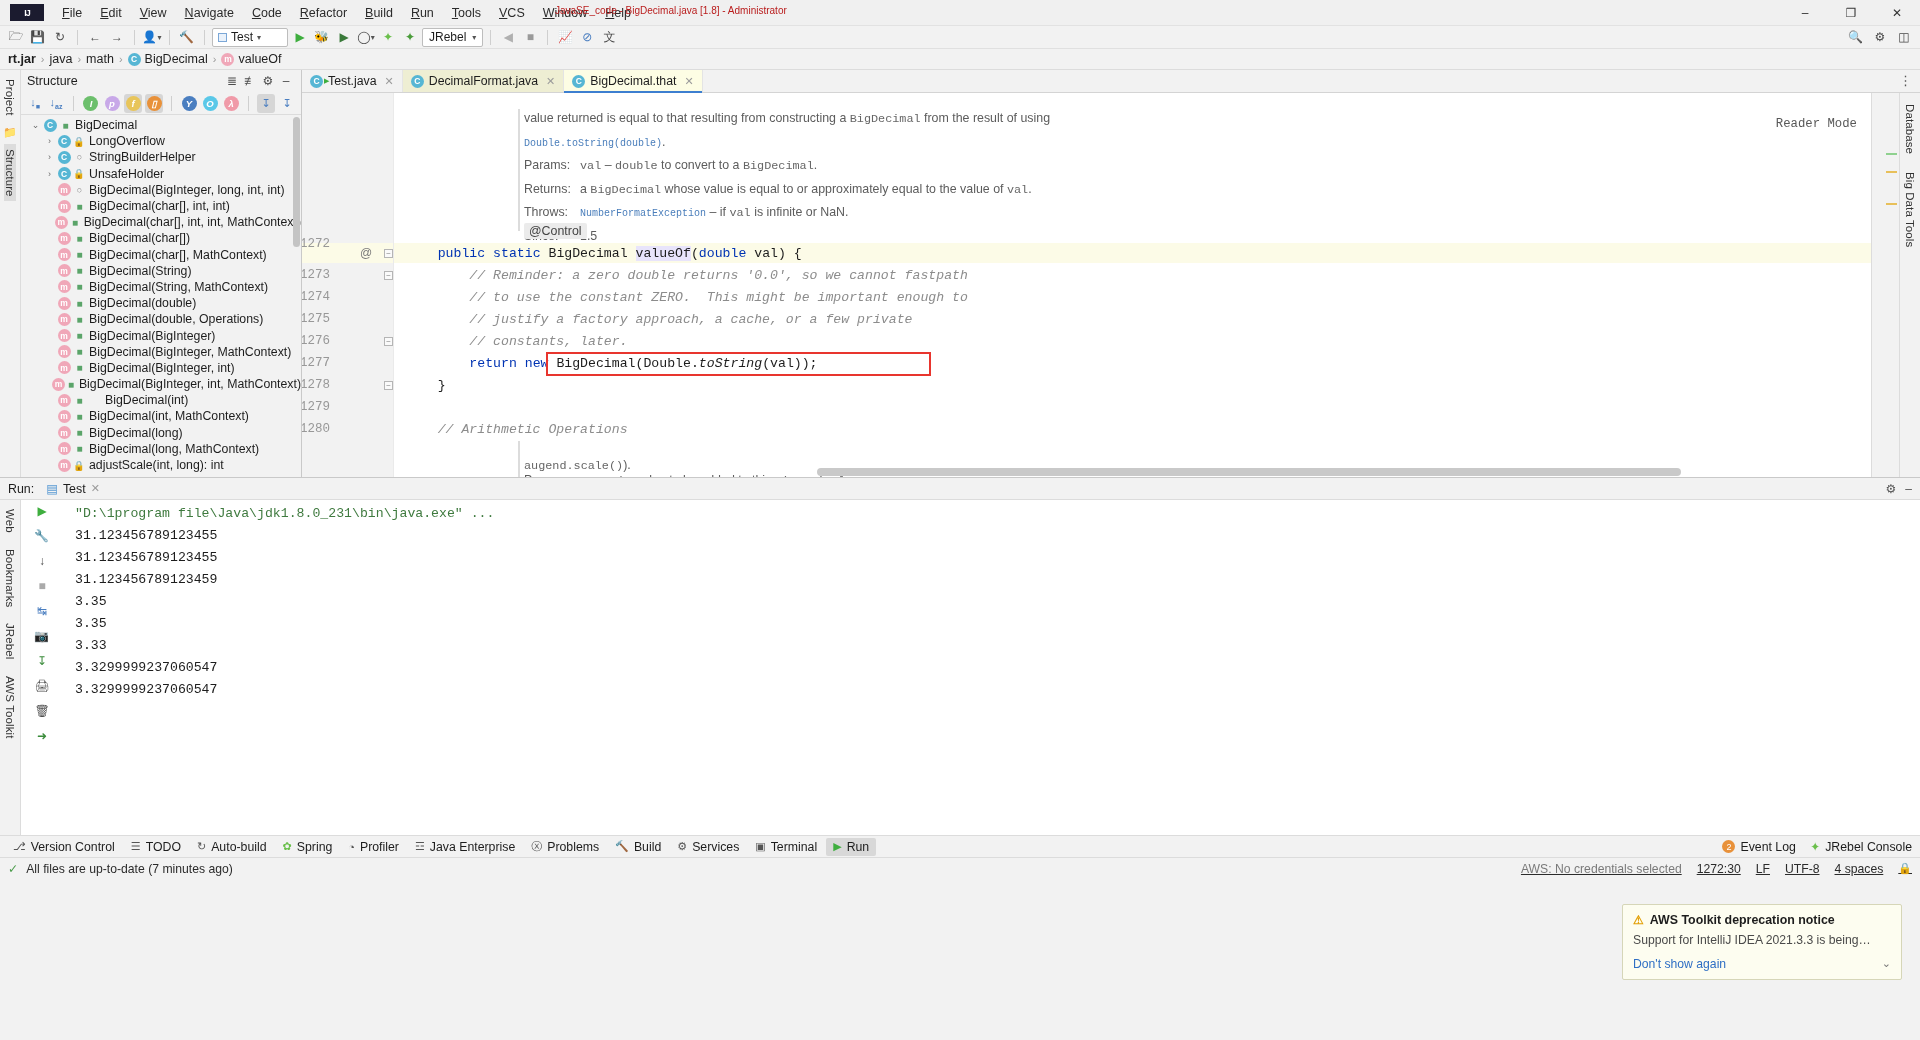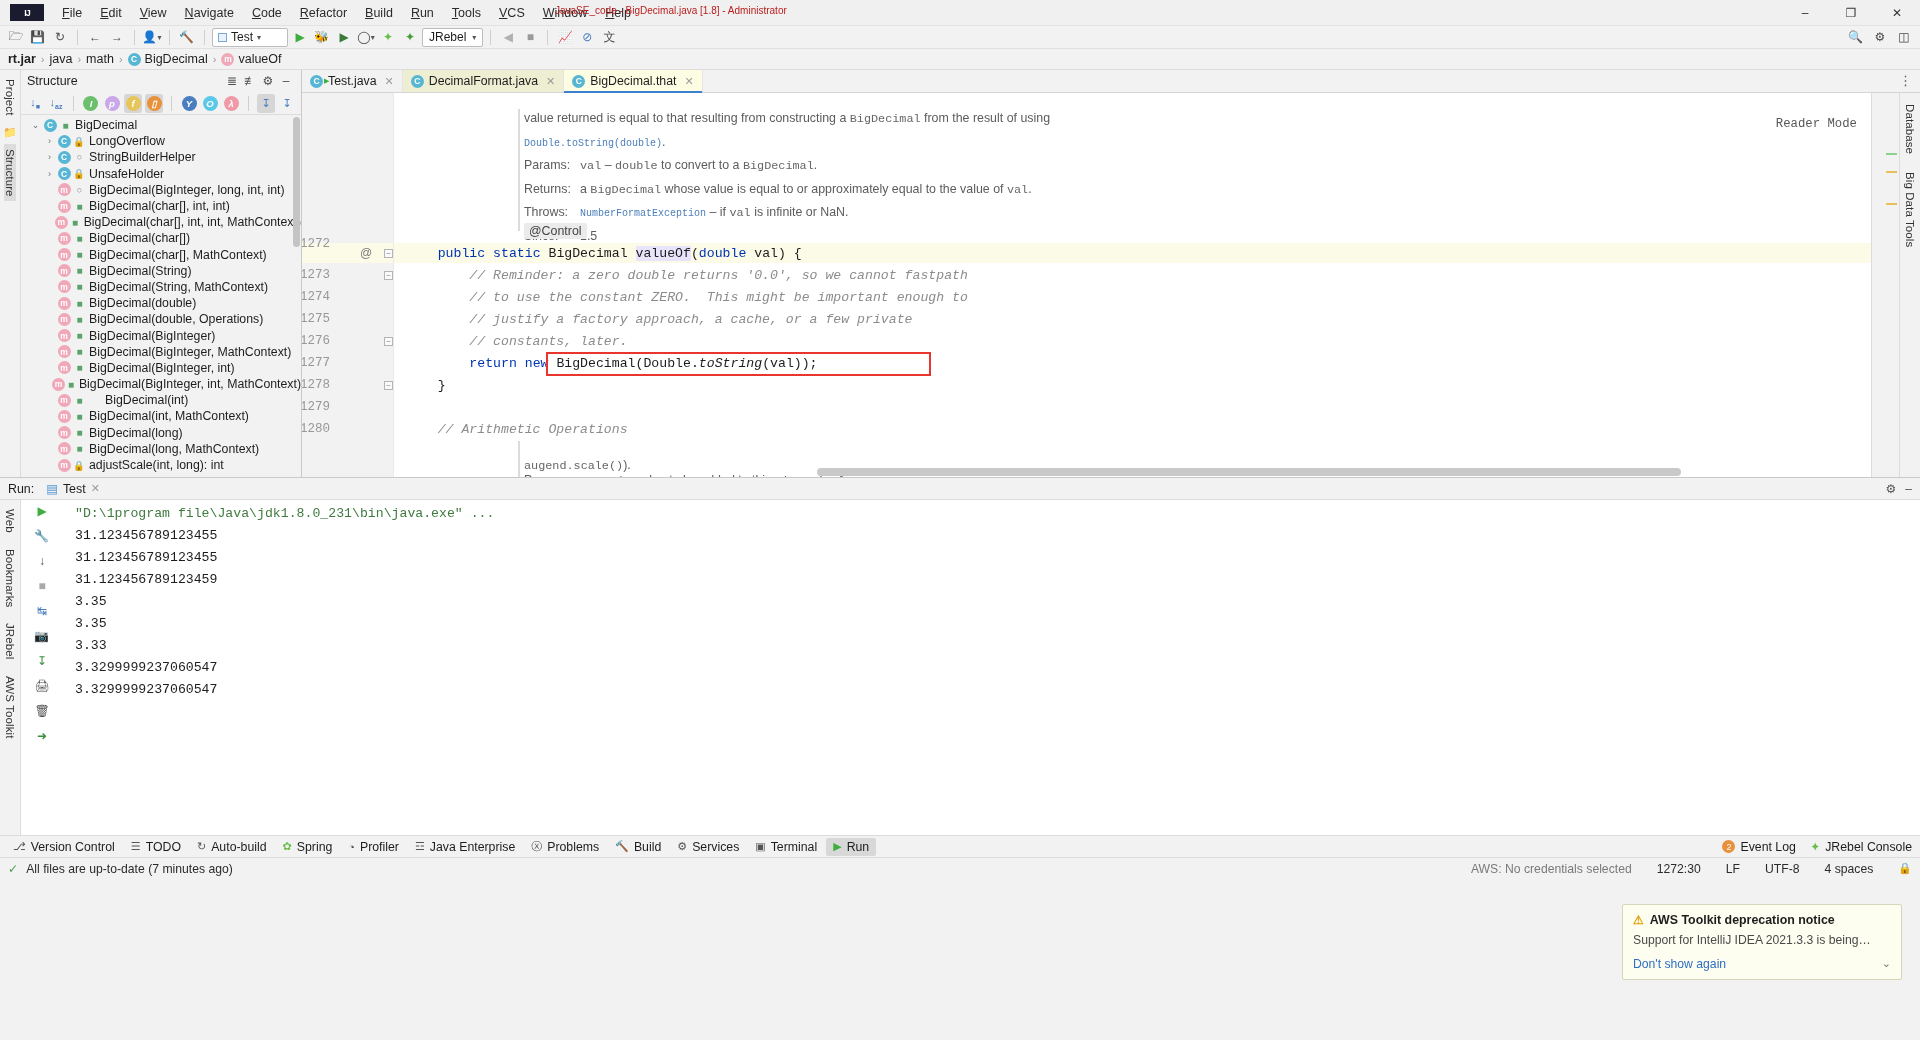--- a/index.html
+++ b/index.html
@@ -166,7 +166,7 @@
   .statusbar { height:22px; background:#f2f2f2; display:flex; align-items:center; gap:8px;
                padding:0 8px; border-top:1px solid #dcdcdc; font-size:12.2px; color:#2b2b2b;
                position:relative;}
-  .sb-right { position:absolute; right:8px; display:flex; align-items:center; gap:25px;}
+  .sb-right { position:absolute; right:8px; display:flex; align-items:center; gap:15px;text-decoration:underline;}
   .lockico { color:#555; font-size:11px;}
 </style>
 </head>

